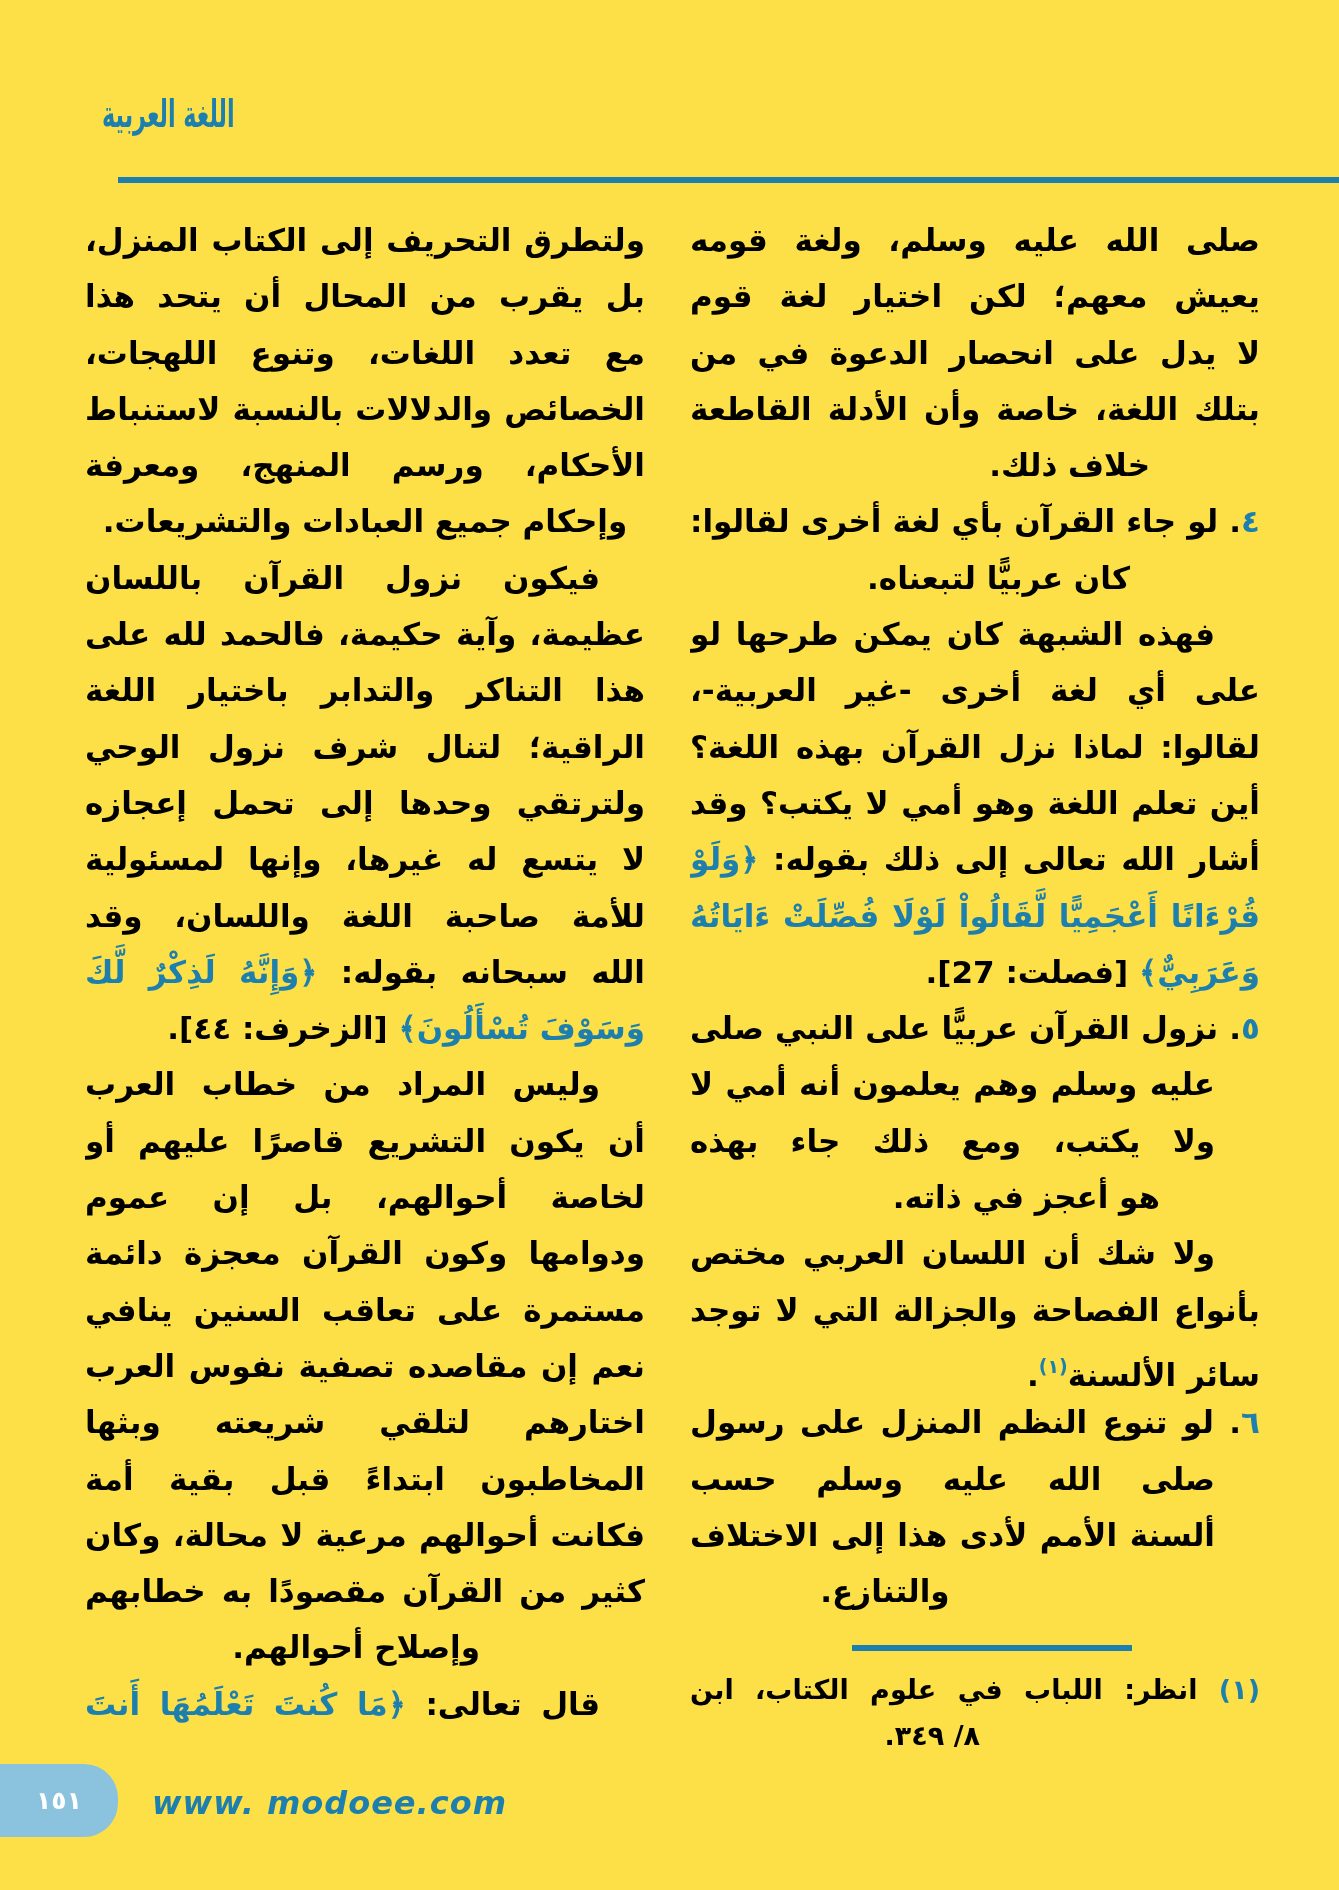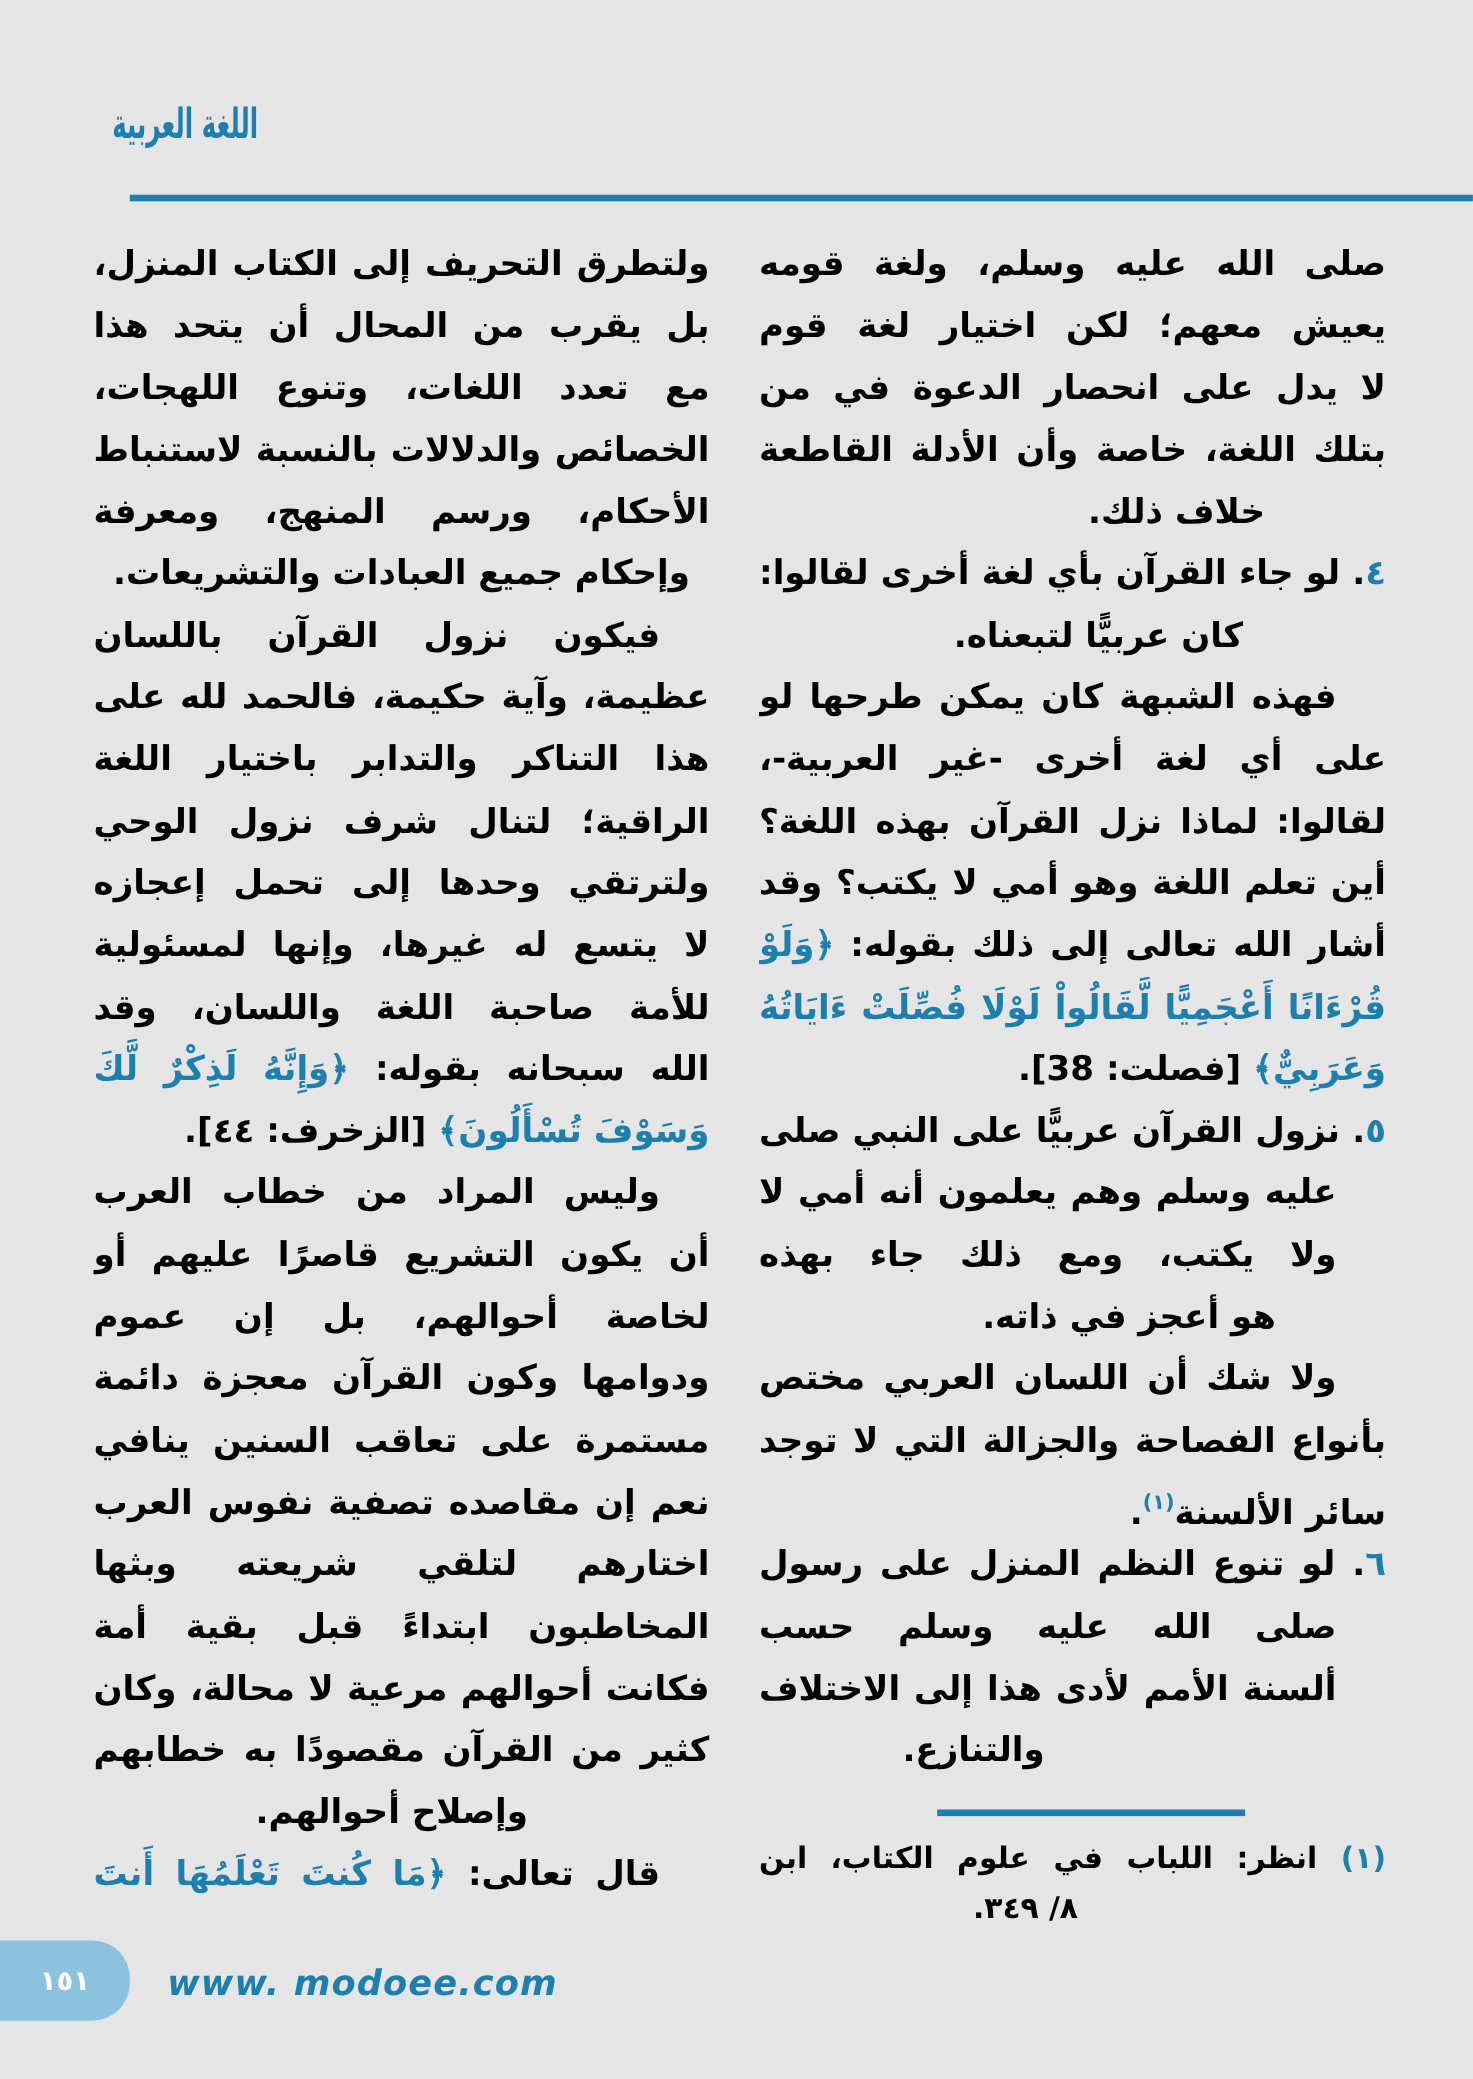--- a/index.html
+++ b/index.html
@@ -4,7 +4,7 @@
 <style>
   html,body{margin:0;padding:0;background:#ffffff;}
   .page{
-    position:relative;width:1339px;height:1890px;background:#e5e5e5;
+    position:relative;width:1339px;height:1890px;background:#fde047;
     font-family:"DejaVu Sans", sans-serif;color:#000;overflow:hidden;
   }
   

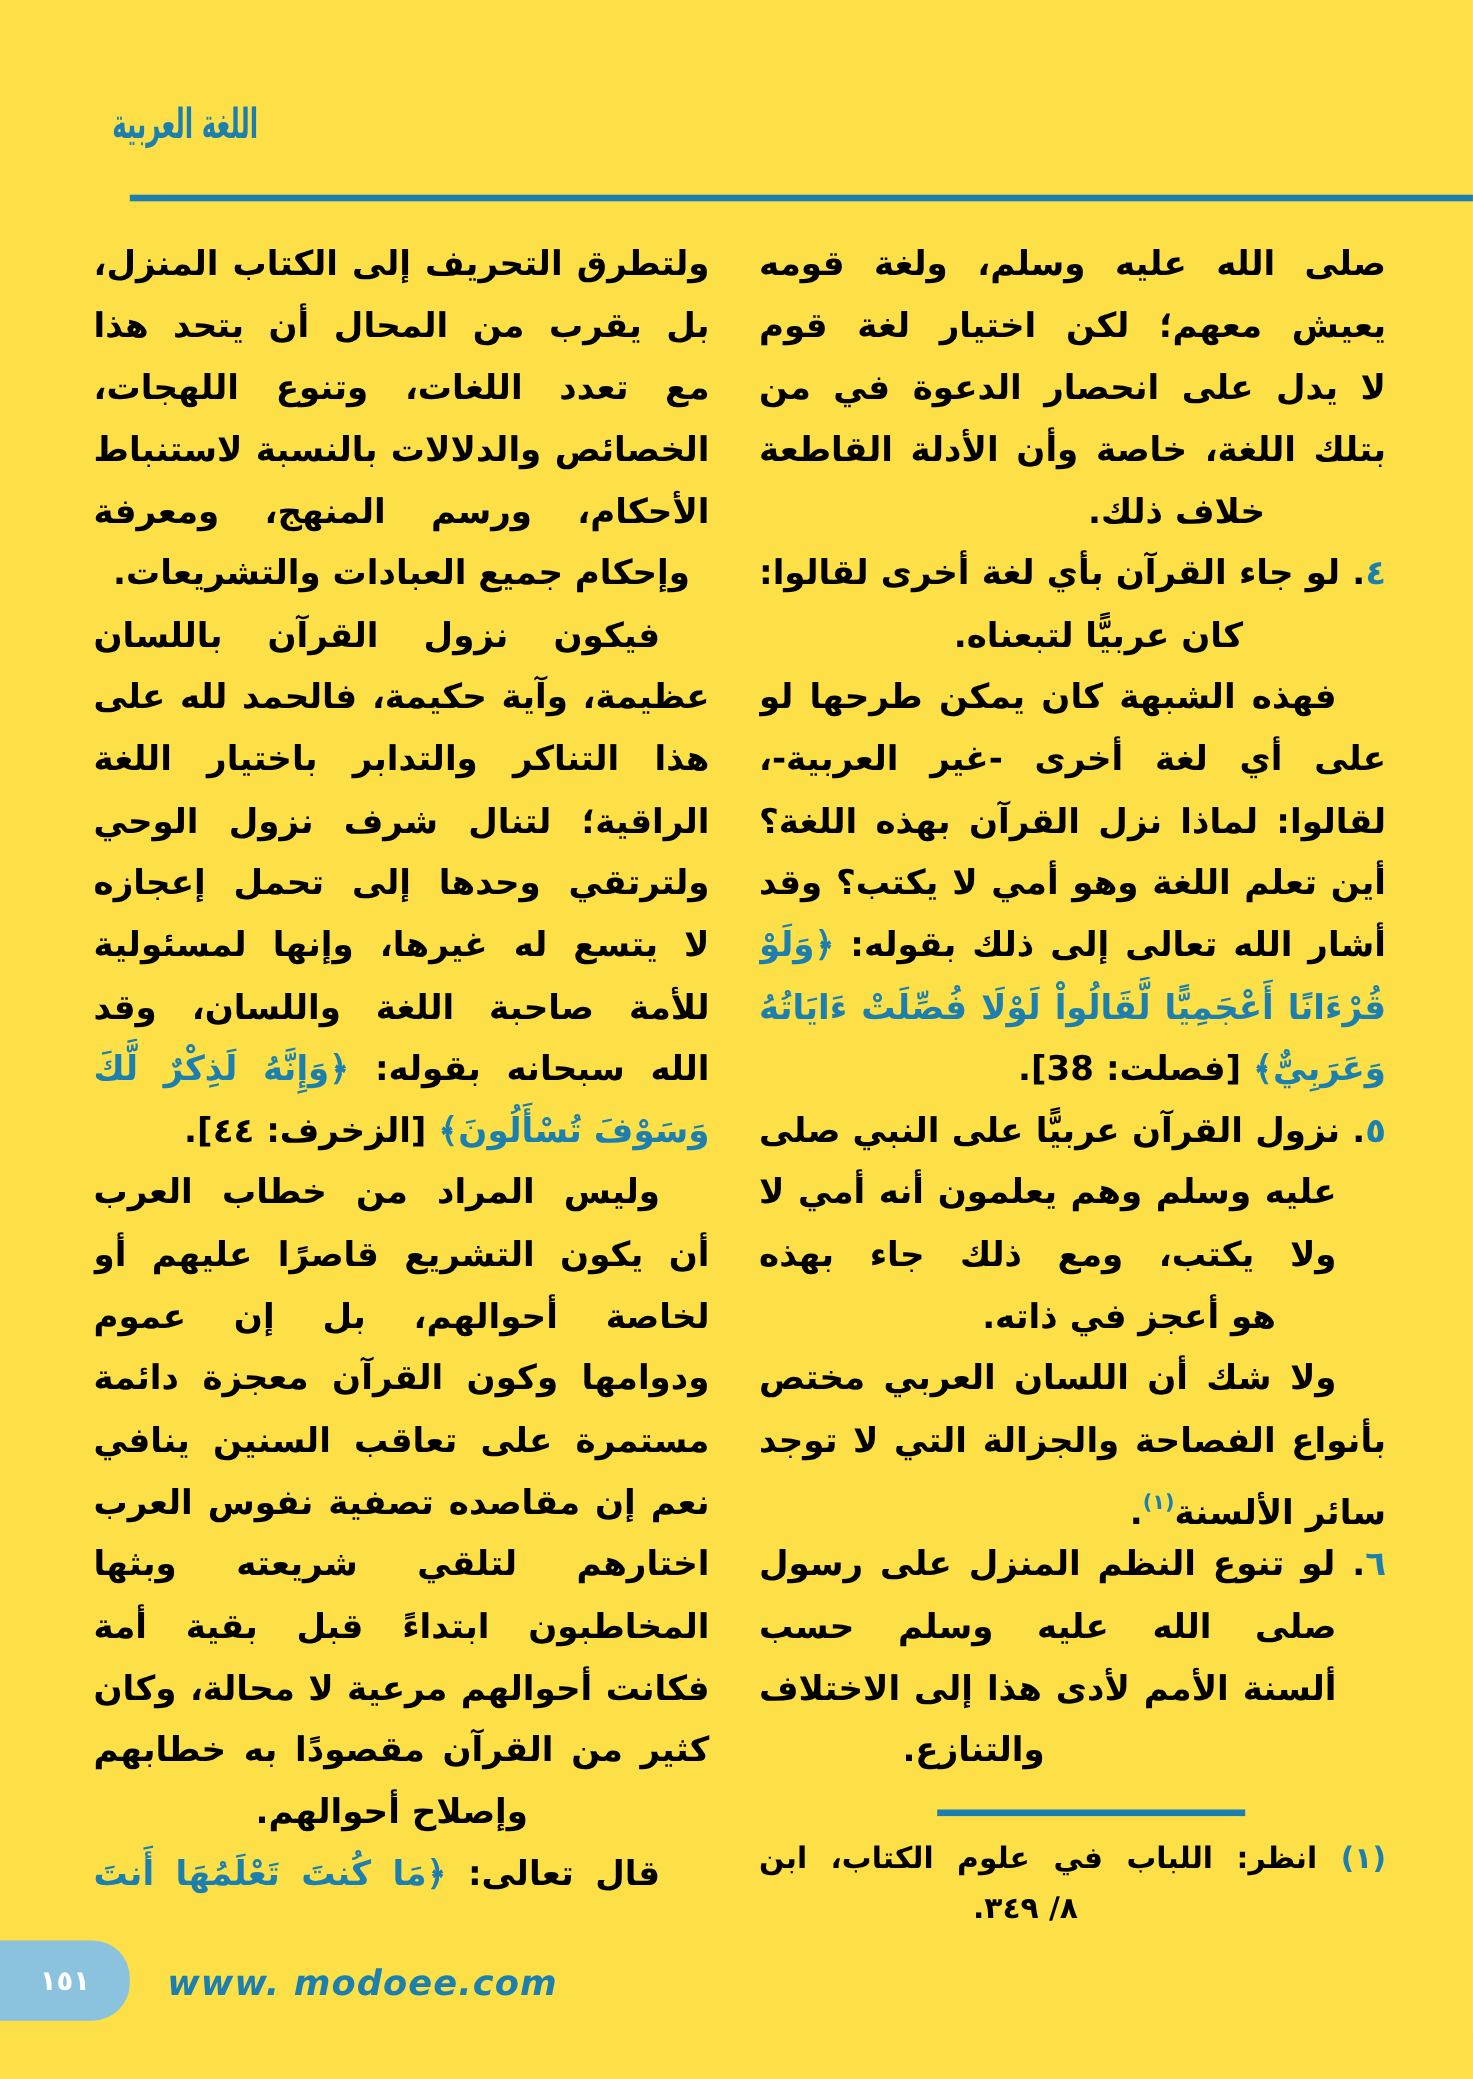--- a/index.html
+++ b/index.html
@@ -66,7 +66,7 @@
         <div class="line a-j"><span>أين تعلم اللغة وهو أمي لا يكتب؟ وقد</span></div>
         <div class="line a-j"><span>أشار الله تعالى إلى ذلك بقوله: </span><span class="q">﴿وَلَوْ جَعَلْنَاهُ</span></div>
         <div class="line a-j"><span class="q">قُرْءَانًا أَعْجَمِيًّا لَّقَالُواْ لَوْلَا فُصِّلَتْ ءَايَاتُهُ ءَاعْجَمِيٌّ</span></div>
-        <div class="line a-r"><span class="q">وَعَرَبِيٌّ﴾ </span><span>[فصلت: 38].</span></div>
+        <div class="line a-r"><span class="q">وَعَرَبِيٌّ﴾ </span><span>[فصلت: 27].</span></div>
         <div class="line a-j"><span class="q">٥</span><span>. نزول القرآن عربيًّا على النبي صلى الله</span></div>
         <div class="line a-j" style="padding-right: 45px;"><span>عليه وسلم وهم يعلمون أنه أمي لا يقرأ</span></div>
         <div class="line a-j" style="padding-right: 45px;"><span>ولا يكتب، ومع ذلك جاء بهذه البراعة</span></div>

